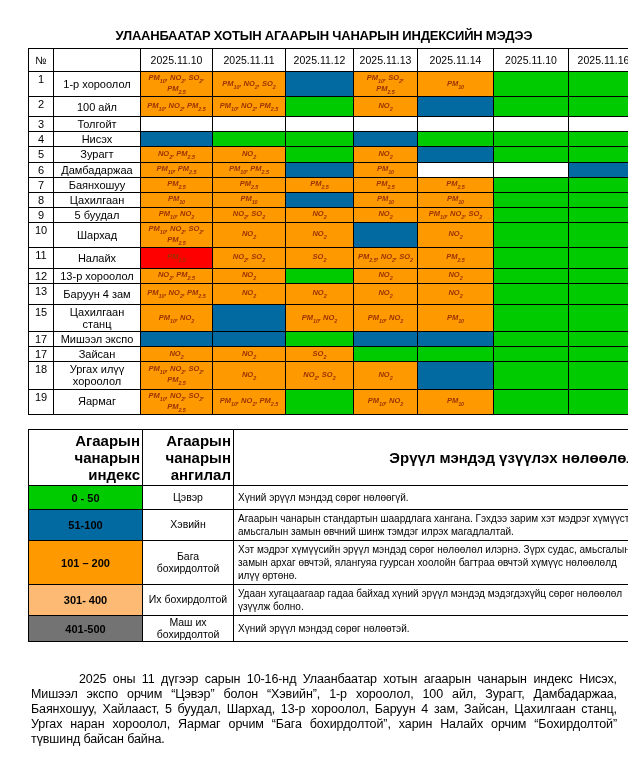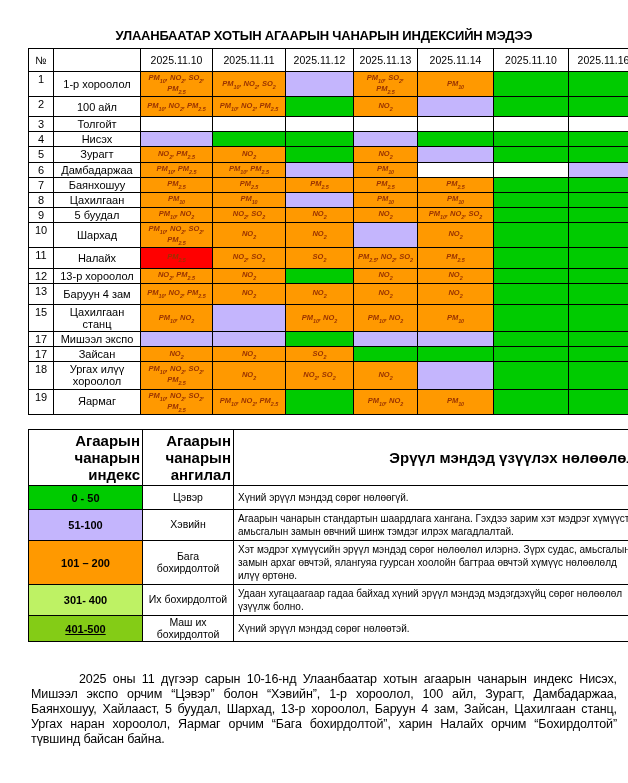--- a/index.html
+++ b/index.html
@@ -39,7 +39,7 @@
     text-align:justify; text-indent:48px; letter-spacing:-0.1px;
   }
 </style>
-<style>[data-color="green"]{background:#00CB00;}[data-color="yellow"]{background:#c4b5fd;}[data-color="orange"]{background:#FF9900;}[data-color="red"]{background:#FF0000;}[data-color="purple"]{background:#bef264;}[data-color="darkred"]{background:#84cc16;text-decoration:underline;}[data-color="white"]{background:#FFFFFF;}</style></head>
+<style>[data-color="green"]{background:#00CB00;}[data-color="yellow"]{background:#0369a1;}[data-color="orange"]{background:#FF9900;}[data-color="red"]{background:#FF0000;}[data-color="purple"]{background:#bef264;}[data-color="darkred"]{background:#84cc16;text-decoration:underline;}[data-color="white"]{background:#FFFFFF;}</style></head>
 <body>
 
 <div class="page">

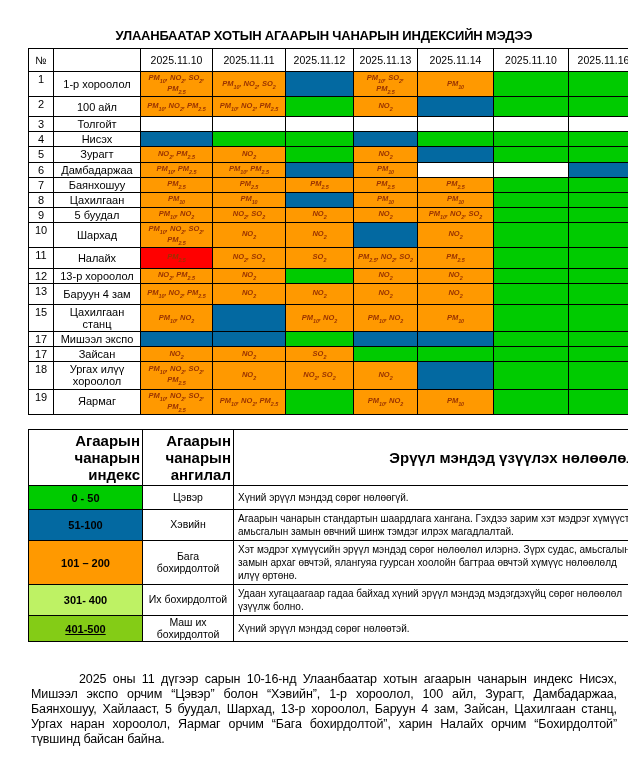--- a/index.html
+++ b/index.html
@@ -39,7 +39,7 @@
     text-align:justify; text-indent:48px; letter-spacing:-0.1px;
   }
 </style>
-<style>[data-color="green"]{background:#00CB00;}[data-color="yellow"]{background:#0369a1;}[data-color="orange"]{background:#FF9900;}[data-color="red"]{background:#FF0000;}[data-color="purple"]{background:#bef264;}[data-color="darkred"]{background:#84cc16;text-decoration:underline;}[data-color="white"]{background:#FFFFFF;}</style></head>
+<style>[data-color="green"]{background:#00CB00;}[data-color="yellow"]{background:#0369a1;}[data-color="orange"]{background:#FF9900;}[data-color="red"]{background:#FF0000;}[data-color="purple"]{background:#fdba74;}[data-color="darkred"]{background:#84cc16;text-decoration:underline;}[data-color="white"]{background:#FFFFFF;}</style></head>
 <body>
 
 <div class="page">

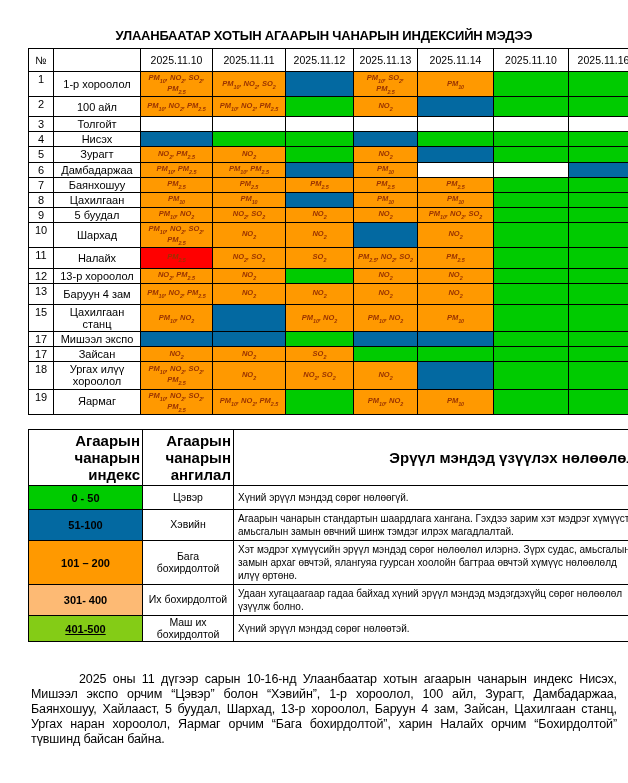--- a/index.html
+++ b/index.html
@@ -39,7 +39,7 @@
     text-align:justify; text-indent:48px; letter-spacing:-0.1px;
   }
 </style>
-<style>[data-color="green"]{background:#00CB00;}[data-color="yellow"]{background:#0369a1;}[data-color="orange"]{background:#FF9900;}[data-color="red"]{background:#FF0000;}[data-color="purple"]{background:#fdba74;}[data-color="darkred"]{background:#84cc16;text-decoration:underline;}[data-color="white"]{background:#FFFFFF;}</style></head>
+<style>[data-color="green"]{background:#00CB00;}[data-color="yellow"]{background:#0369a1;}[data-color="orange"]{background:#FF9900;}[data-color="red"]{background:#FF0000;}[data-color="purple"]{background:#fdba74;}[data-color="darkred"]{background:#737373;}[data-color="white"]{background:#FFFFFF;}</style></head>
 <body>
 
 <div class="page">

